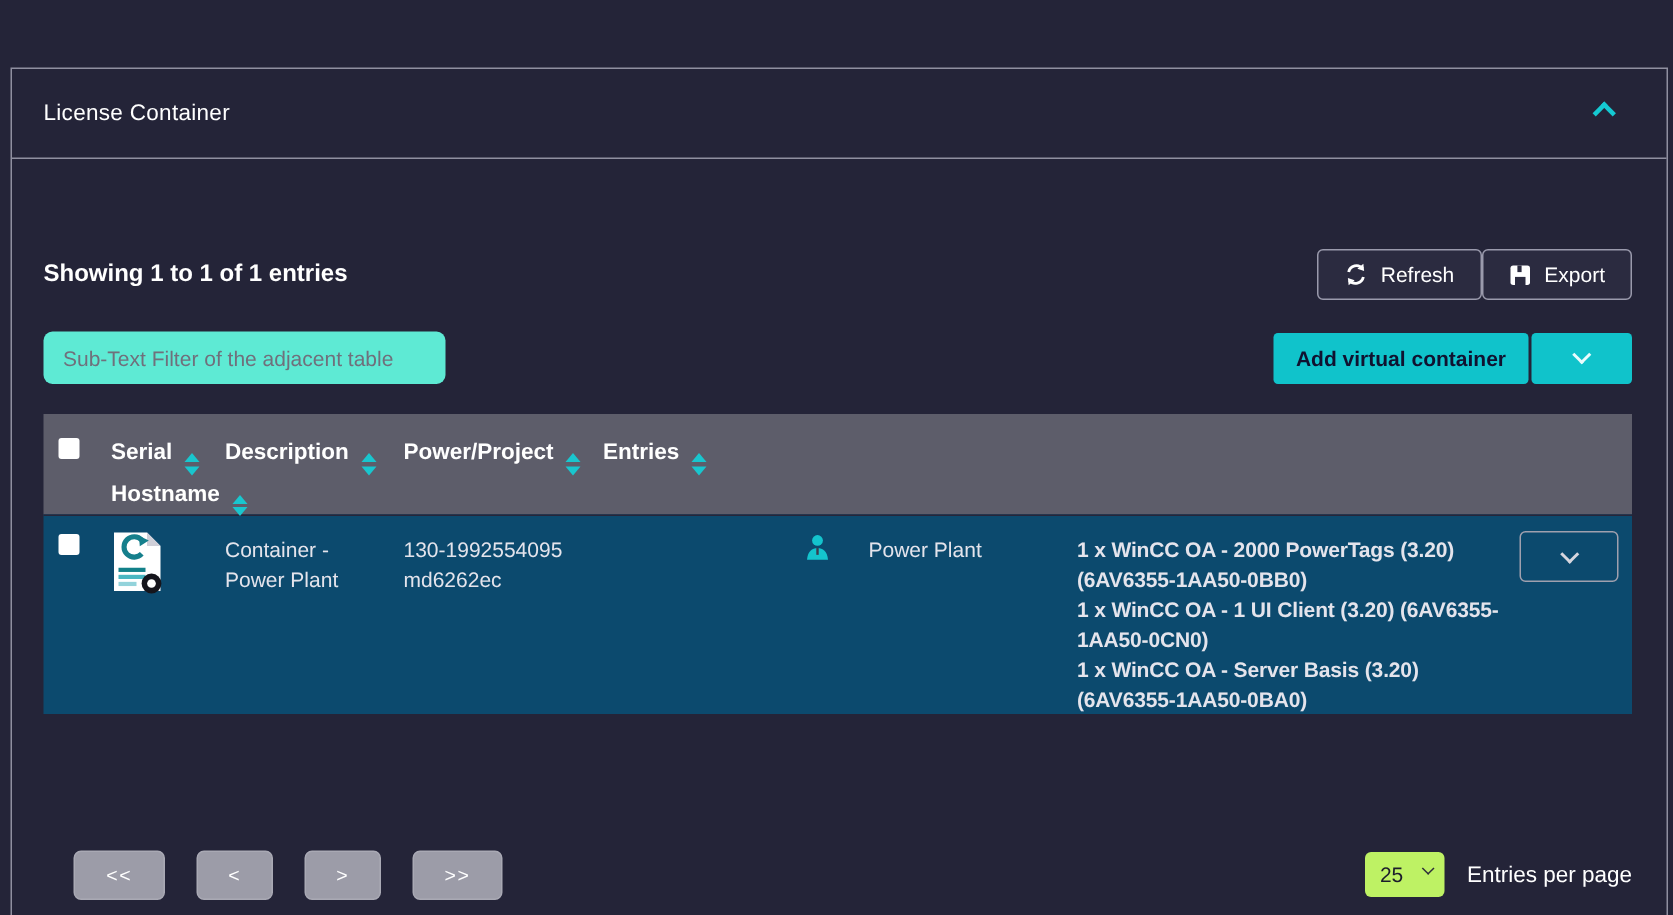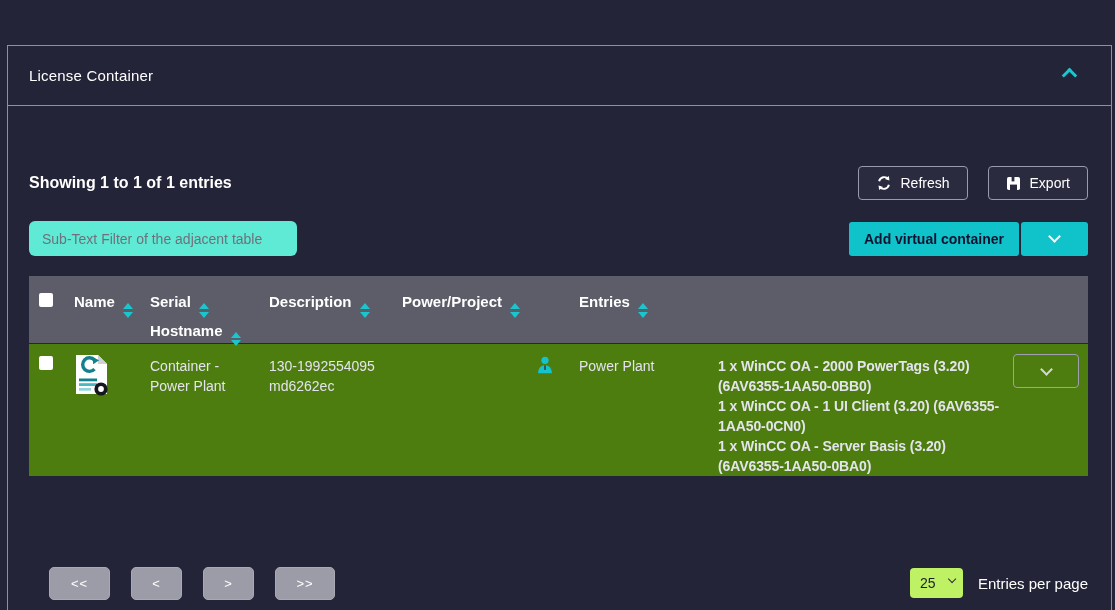--- a/index.html
+++ b/index.html
@@ -38,7 +38,7 @@
     display:flex; align-items:center; justify-content:space-between;
   }
   .showing-text { font-size:16px; font-weight:600; }
-  .btn-group { display:flex; gap:20px; }
+  .btn-group { display:flex; }
   .ghost-btn {
     height:34px; padding:0 17px; background:#2b2b40;
     border:1px solid #9a9aac; border-radius:4px;

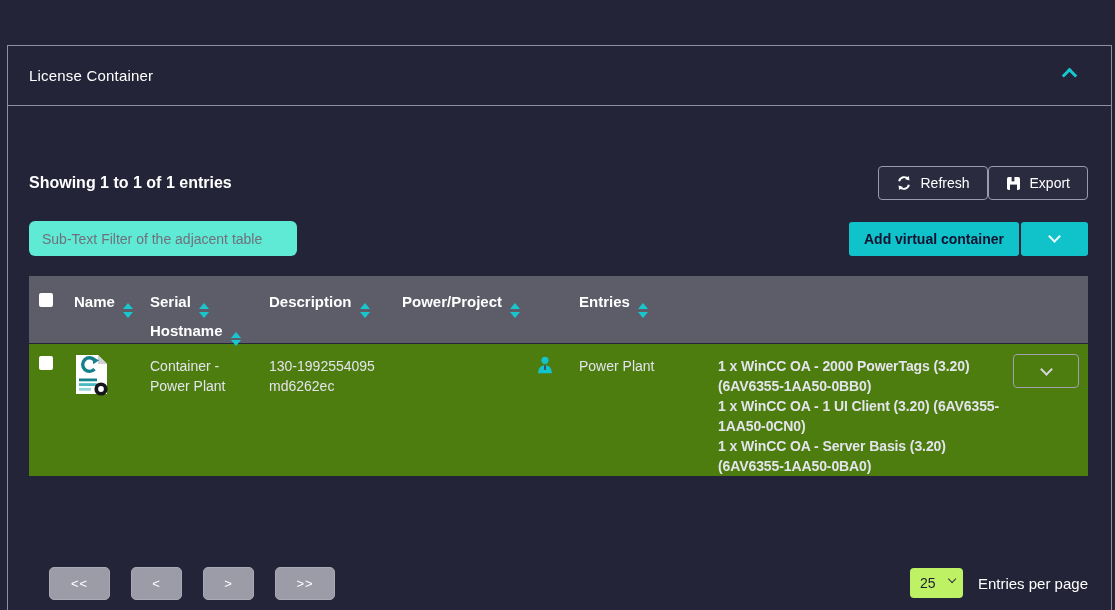--- a/index.html
+++ b/index.html
@@ -183,12 +183,6 @@
             <input type="checkbox" style="">
           </div>
           <div class="cell">
-            <span>Name</span><span class="sort">
-                <i class="t-up"></i>
-                <i class="t-dn"></i>
-              </span>
-          </div>
-          <div class="cell">
             <div><span>Serial</span><span class="sort">
                   <i class="t-up"></i>
                   <i class="t-dn"></i>

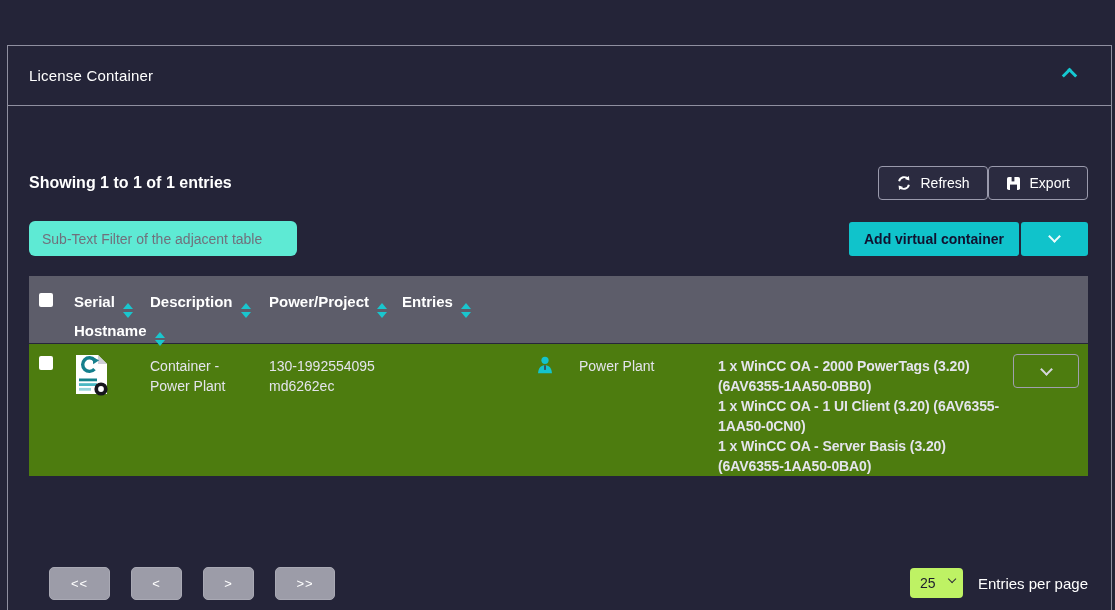--- a/index.html
+++ b/index.html
@@ -70,7 +70,7 @@
   .t-grid { display:grid; grid-template-columns:45px 76px 119px 133px 177px 139px 295px 75px; }
   .t-head { background:#5d5d6a; height:67px; }
   .t-head .cell { padding-top:13px; font-size:15px; font-weight:700; line-height:26px; white-space:nowrap; }
-  .t-row { background:#4d7c0f; min-height:133px; border-top:1px solid #26263a; }
+  .t-row { background:#0c4a6e; min-height:133px; border-top:1px solid #26263a; }
   .t-row .cell { padding-top:12px; font-size:14px; line-height:20px; color:#e4e4ec; }
 
   .cb-cell { padding:13px 0 0 10px; }

